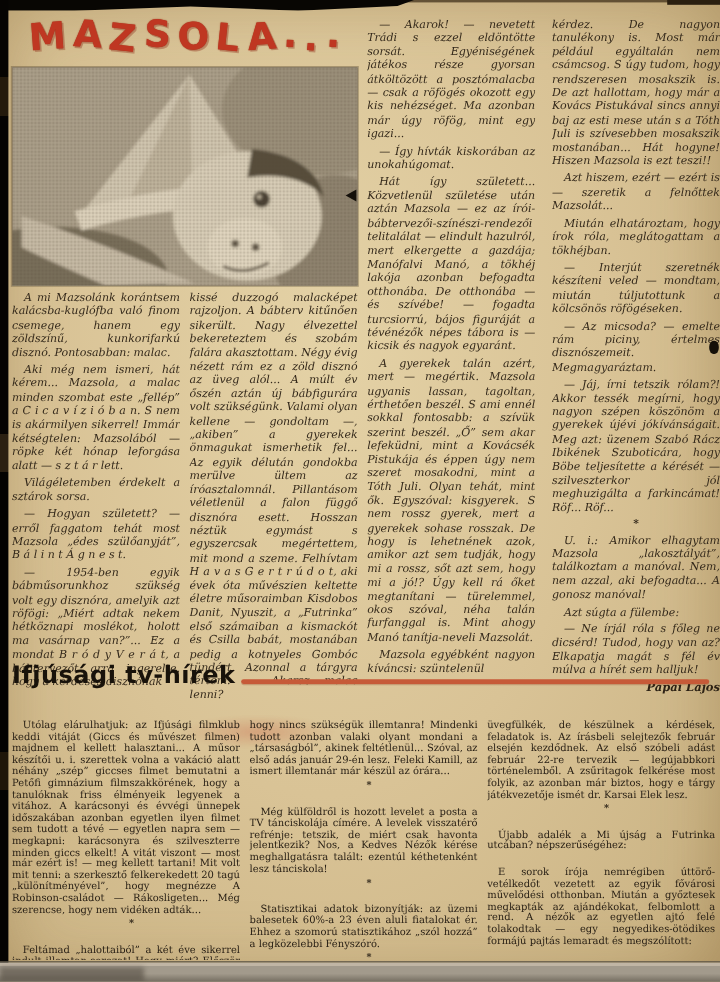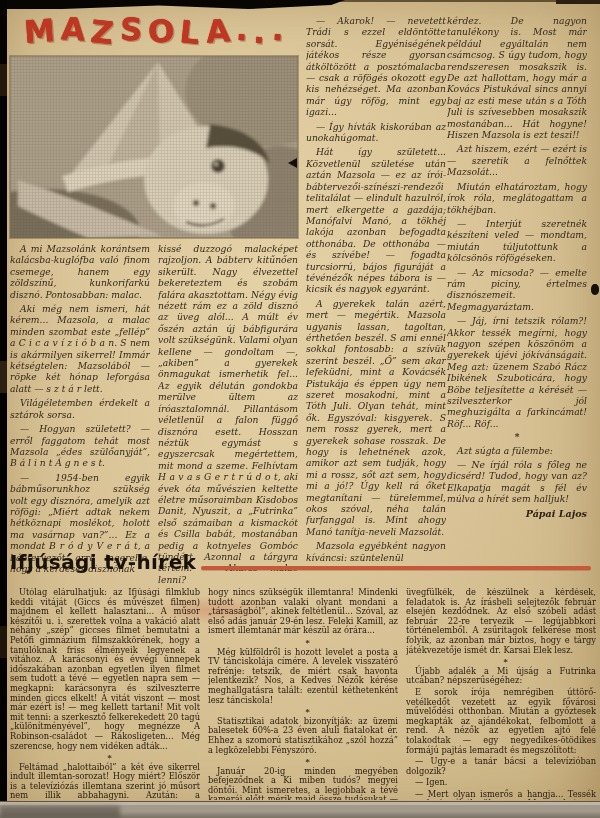--- a/index.html
+++ b/index.html
@@ -47,7 +47,7 @@
   #col1{left:10px;top:243px;height:356px;}
   #col2{left:158px;top:243px;height:356px;}
   #col3{left:306px;top:15px;height:582px;}
-  #col4{left:447px;top:15px;height:582px;}
+  #col4{left:460px;top:15px;height:582px;}
   #col2 p:first-child,#col4text p:first-child{text-indent:0;}
   p.sep{text-align:center;text-indent:0;font-weight:bold;font-size:9px;margin:1px 0;}
   .byline{margin:4px 2px 0 0;text-align:right;font-weight:bold;font-style:italic;font-size:9.6px;color:#2c2114;}

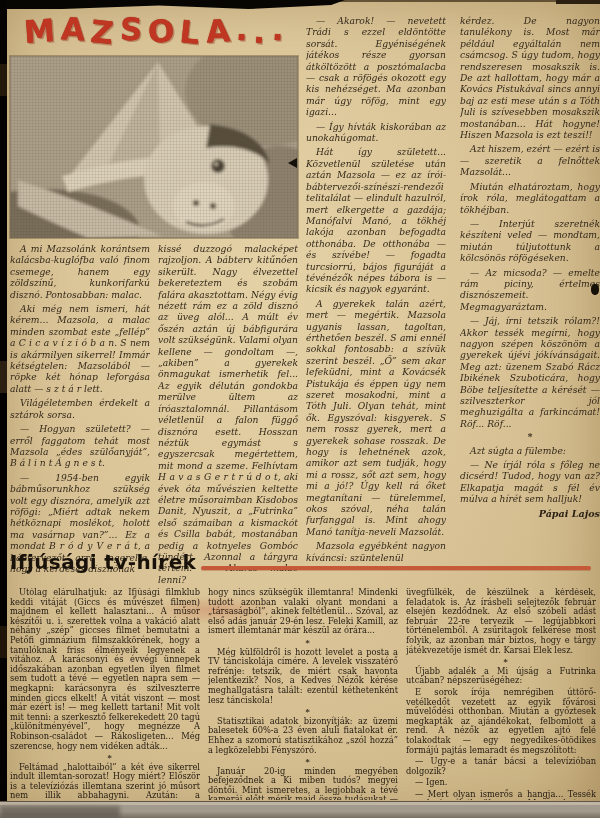--- a/index.html
+++ b/index.html
@@ -129,6 +129,7 @@
         <p>— Az micsoda? — emelte rám piciny, értelmes disznószemeit. Megmagyaráztam.</p>
         <p>— Jáj, írni tetszik rólam?! Akkor tessék megírni, hogy nagyon szépen köszönöm a gyerekek újévi jókívánságait. Meg azt: üzenem Szabó Rácz Ibikének Szuboticára, hogy Böbe teljesítette a kérését — szilveszterkor jól meghuzigálta a farkincámat! Röf... Röf...</p>
         <p class="sep">*</p>
+        <p>U. i.: Amikor elhagytam Mazsola „lakosztályát”, találkoztam a manóval. Nem, nem azzal, aki befogadta... A gonosz manóval!</p>
         <p>Azt súgta a fülembe:</p>
         <p>— Ne írjál róla s főleg ne dicsérd! Tudod, hogy van az? Elkapatja magát s fél év múlva a hírét sem halljuk!</p>
       </div>

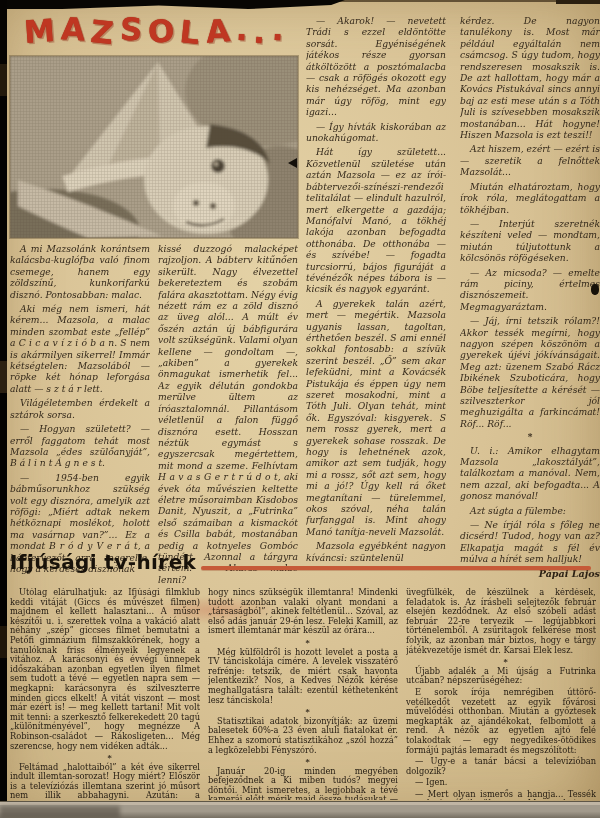--- a/index.html
+++ b/index.html
@@ -58,7 +58,7 @@
         box-shadow:0 1px 0 rgba(150,60,30,.3);}
   .col-news{position:absolute;top:588px;width:190px;height:212px;font-size:8.3px;line-height:9.6px;
             text-align:justify;color:#292015;overflow:hidden;}
-  .col-news p{margin:0 0 2px 0;text-indent:9px;}
+  .col-news p{margin:12px 0 2px 0;text-indent:9px;}
   #ncol1{left:10px;}
   #ncol2{left:208px;}
   #ncol3{left:406px;}

